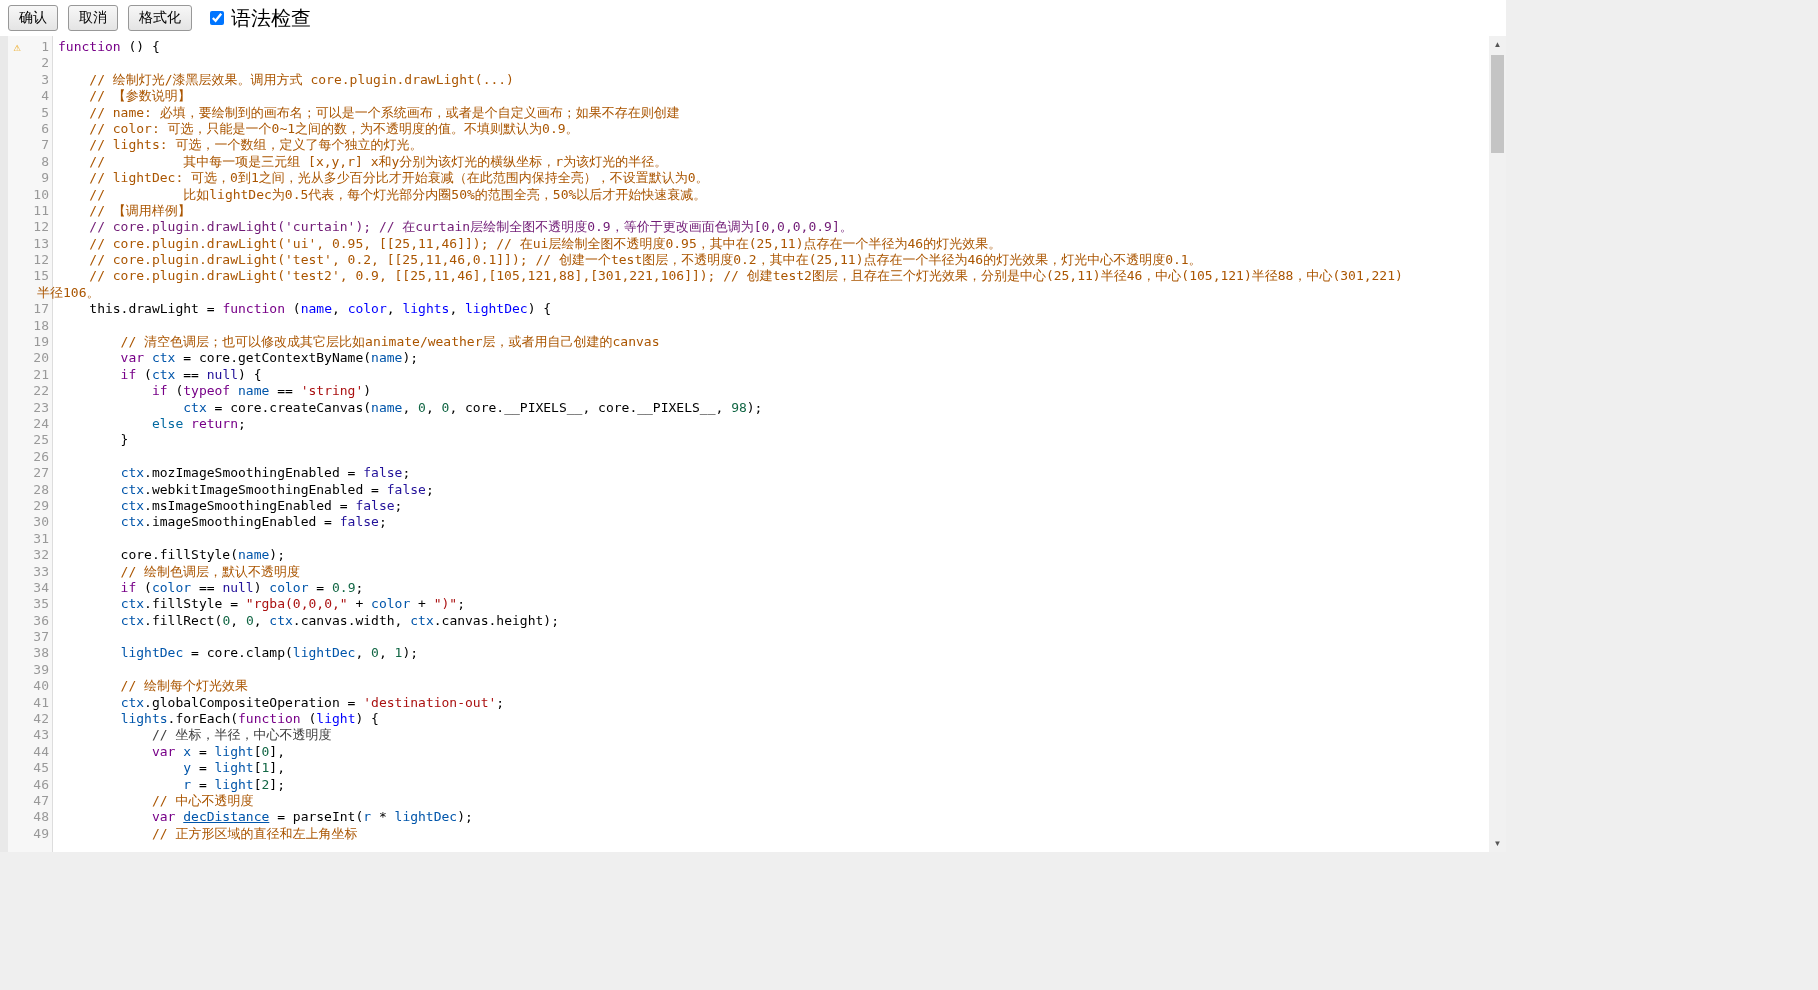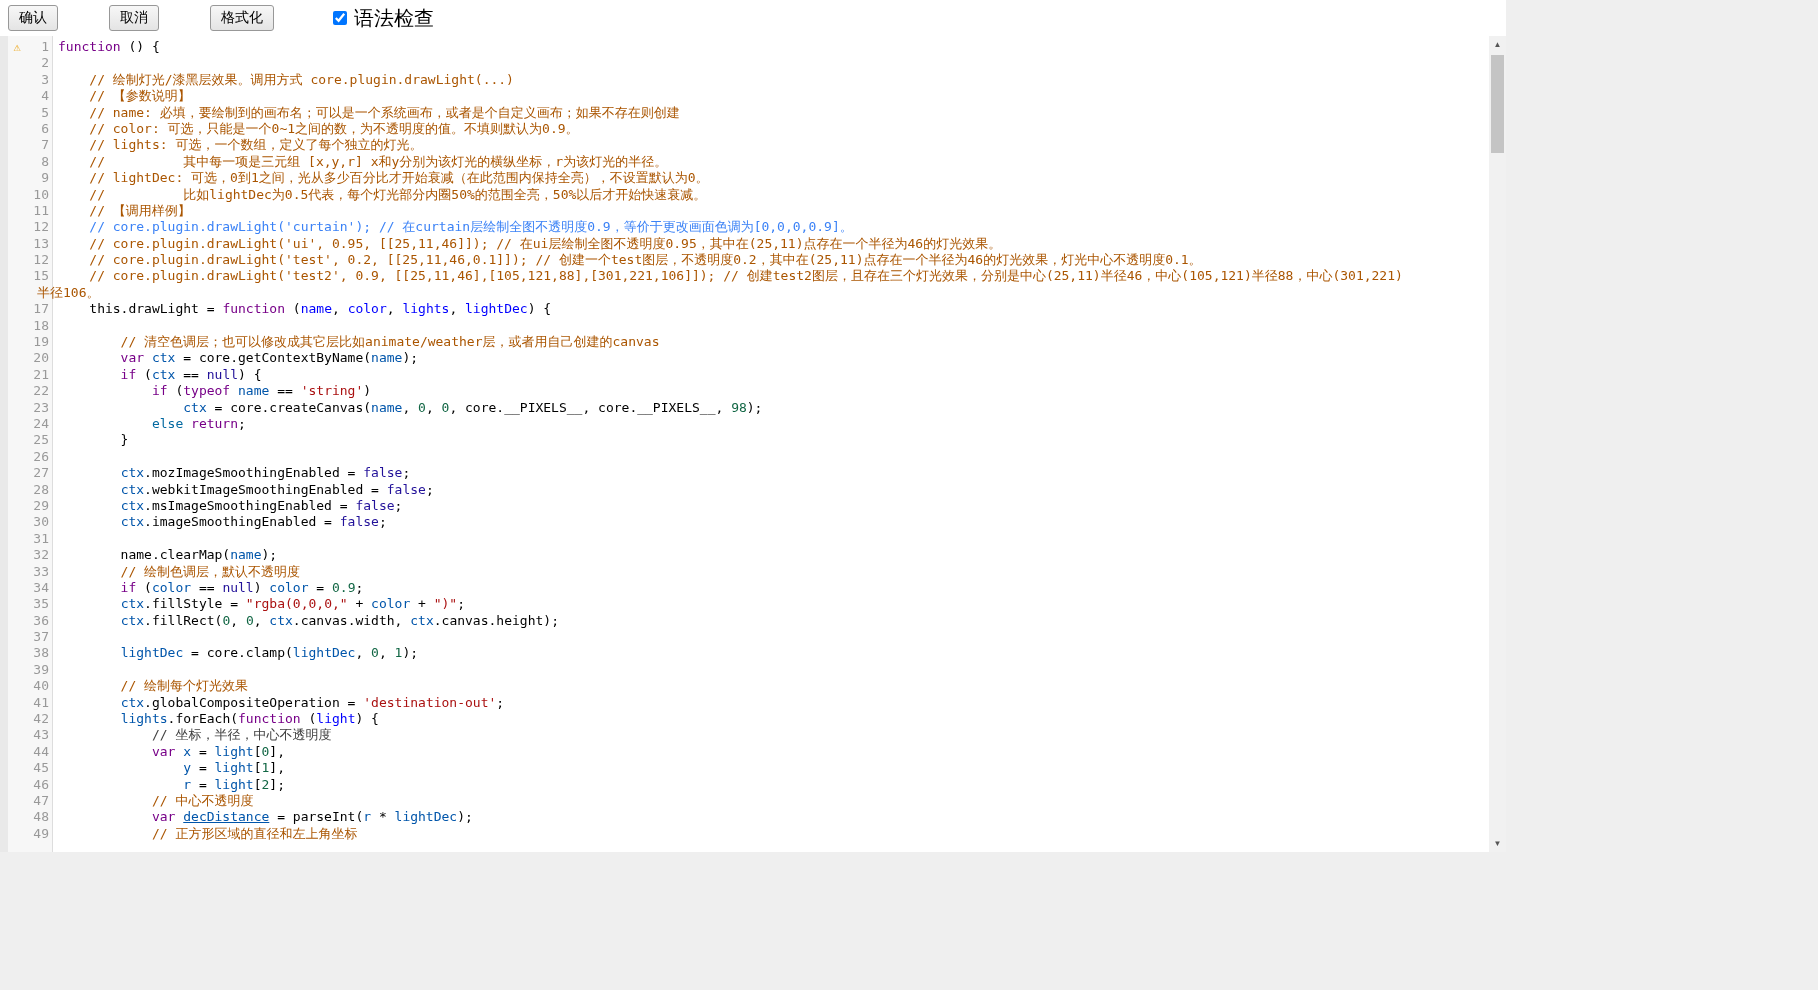--- a/index.html
+++ b/index.html
@@ -6,7 +6,7 @@
   html,body { width:1818px; height:990px; overflow:hidden; }
   body { background:#efefef; font-family:"Liberation Sans", sans-serif; position:relative; }
   .panel { position:absolute; left:0; top:0; width:1506px; height:852px; background:#ffffff; }
-  .toolbar { height:36px; display:flex; align-items:center; padding-left:8px; background:#ffffff;gap:41px; }
+  .toolbar { height:36px; display:flex; align-items:center; padding-left:8px; background:#ffffff; }
   .btn { font-family:"Liberation Sans", sans-serif; font-size:14px; color:#000;
          padding:4px 10px; margin-right:10px; background:linear-gradient(#f7f7f7,#e4e4e4);
          border:1px solid #989898; border-radius:3px; cursor:pointer; line-height:1.1; }

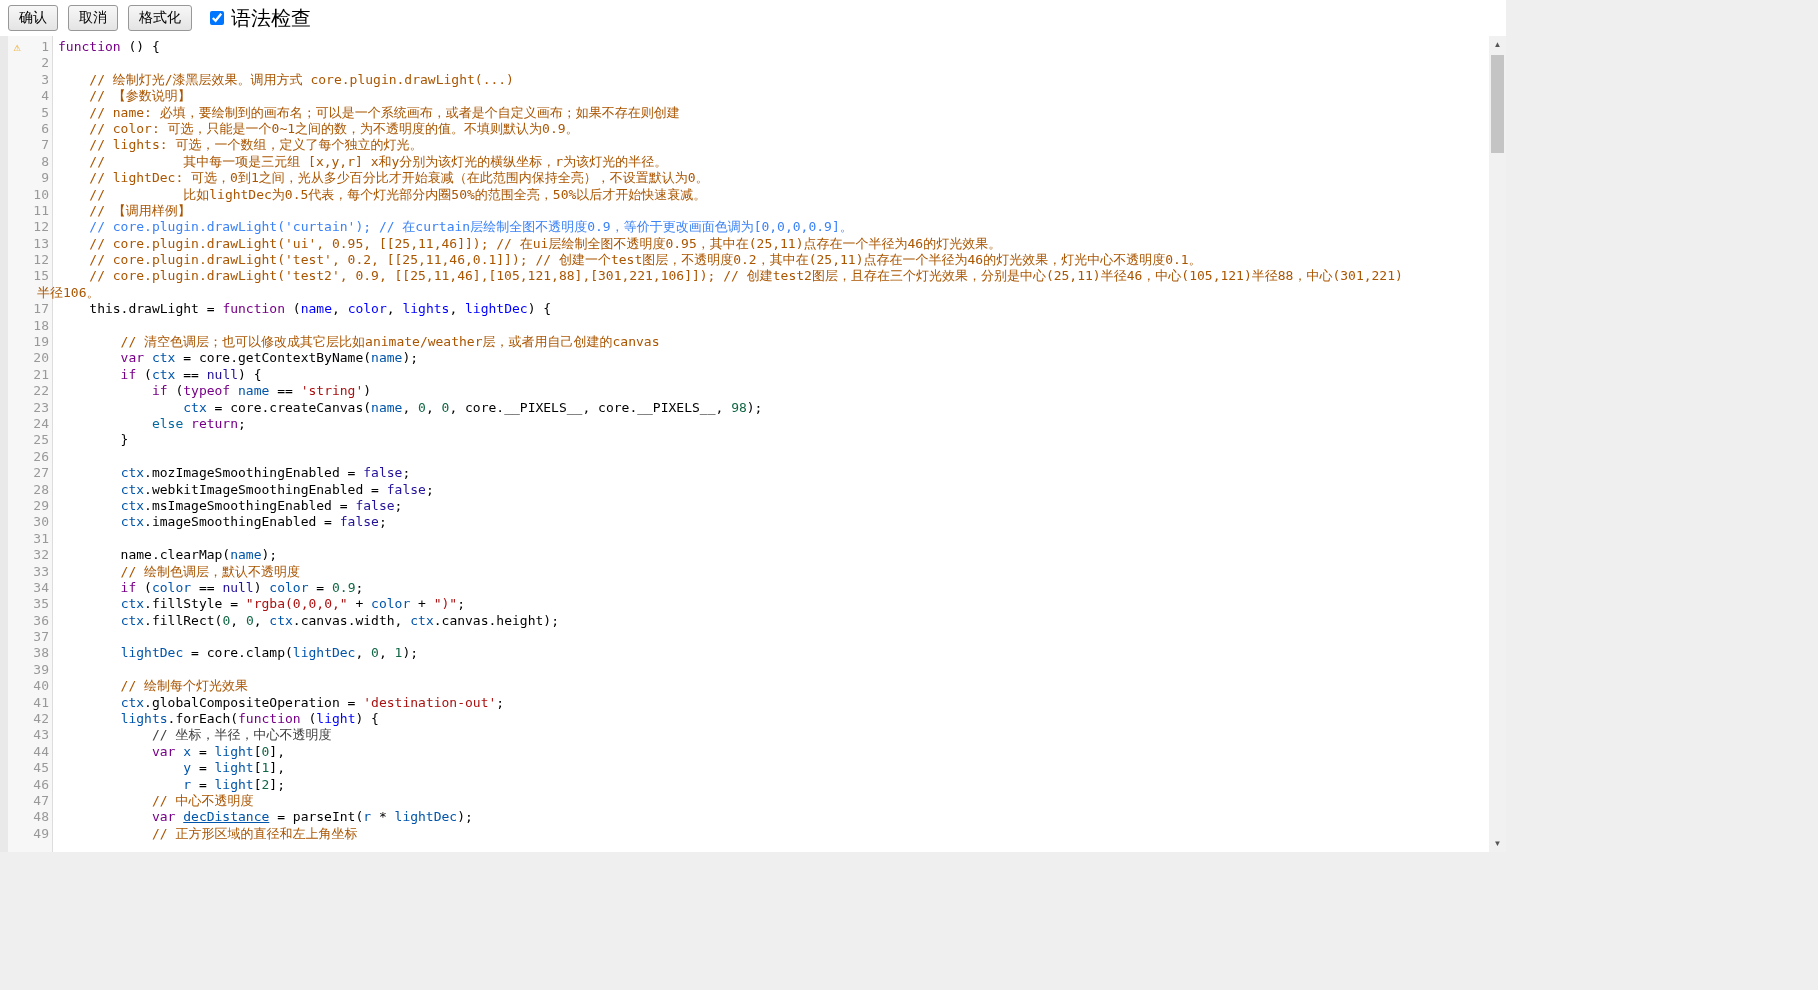--- a/index.html
+++ b/index.html
@@ -62,7 +62,7 @@
         <div class="cm-row"><span class="gutter-cell"><span class="lint-cell"></span><span class="ln-cell">9</span></span><span class="text-cell"><span style="color: rgb(170, 85, 0);">    // lightDec: 可选，0到1之间，光从多少百分比才开始衰减（在此范围内保持全亮），不设置默认为0。</span></span></div>
         <div class="cm-row"><span class="gutter-cell"><span class="lint-cell"></span><span class="ln-cell">10</span></span><span class="text-cell"><span style="color: rgb(170, 85, 0);">    //          比如lightDec为0.5代表，每个灯光部分内圈50%的范围全亮，50%以后才开始快速衰减。</span></span></div>
         <div class="cm-row"><span class="gutter-cell"><span class="lint-cell"></span><span class="ln-cell">11</span></span><span class="text-cell"><span style="color: rgb(170, 85, 0);">    // 【调用样例】</span></span></div>
-        <div class="cm-row"><span class="gutter-cell"><span class="lint-cell"></span><span class="ln-cell">12</span></span><span class="text-cell"><span style="color: #3b82f6;">    // core.plugin.drawLight('curtain'); // 在curtain层绘制全图不透明度0.9，等价于更改画面色调为[0,0,0,0.9]。</span></span></div>
+        <div class="cm-row"><span class="gutter-cell"><span class="lint-cell"></span><span class="ln-cell">12</span></span><span class="text-cell"><span style="color: #701a75;">    // core.plugin.drawLight('curtain'); // 在curtain层绘制全图不透明度0.9，等价于更改画面色调为[0,0,0,0.9]。</span></span></div>
         <div class="cm-row"><span class="gutter-cell"><span class="lint-cell"></span><span class="ln-cell">13</span></span><span class="text-cell"><span style="color: rgb(170, 85, 0);">    // core.plugin.drawLight('ui', 0.95, [[25,11,46]]); // 在ui层绘制全图不透明度0.95，其中在(25,11)点存在一个半径为46的灯光效果。</span></span></div>
         <div class="cm-row"><span class="gutter-cell"><span class="lint-cell"></span><span class="ln-cell">12</span></span><span class="text-cell"><span style="color: rgb(170, 85, 0);">    // core.plugin.drawLight('test', 0.2, [[25,11,46,0.1]]); // 创建一个test图层，不透明度0.2，其中在(25,11)点存在一个半径为46的灯光效果，灯光中心不透明度0.1。</span></span></div>
         <div class="cm-row"><span class="gutter-cell"><span class="lint-cell"></span><span class="ln-cell">15</span></span><span class="text-cell"><span style="color: rgb(170, 85, 0);">    // core.plugin.drawLight('test2', 0.9, [[25,11,46],[105,121,88],[301,221,106]]); // 创建test2图层，且存在三个灯光效果，分别是中心(25,11)半径46，中心(105,121)半径88，中心(301,221)</span></span></div>

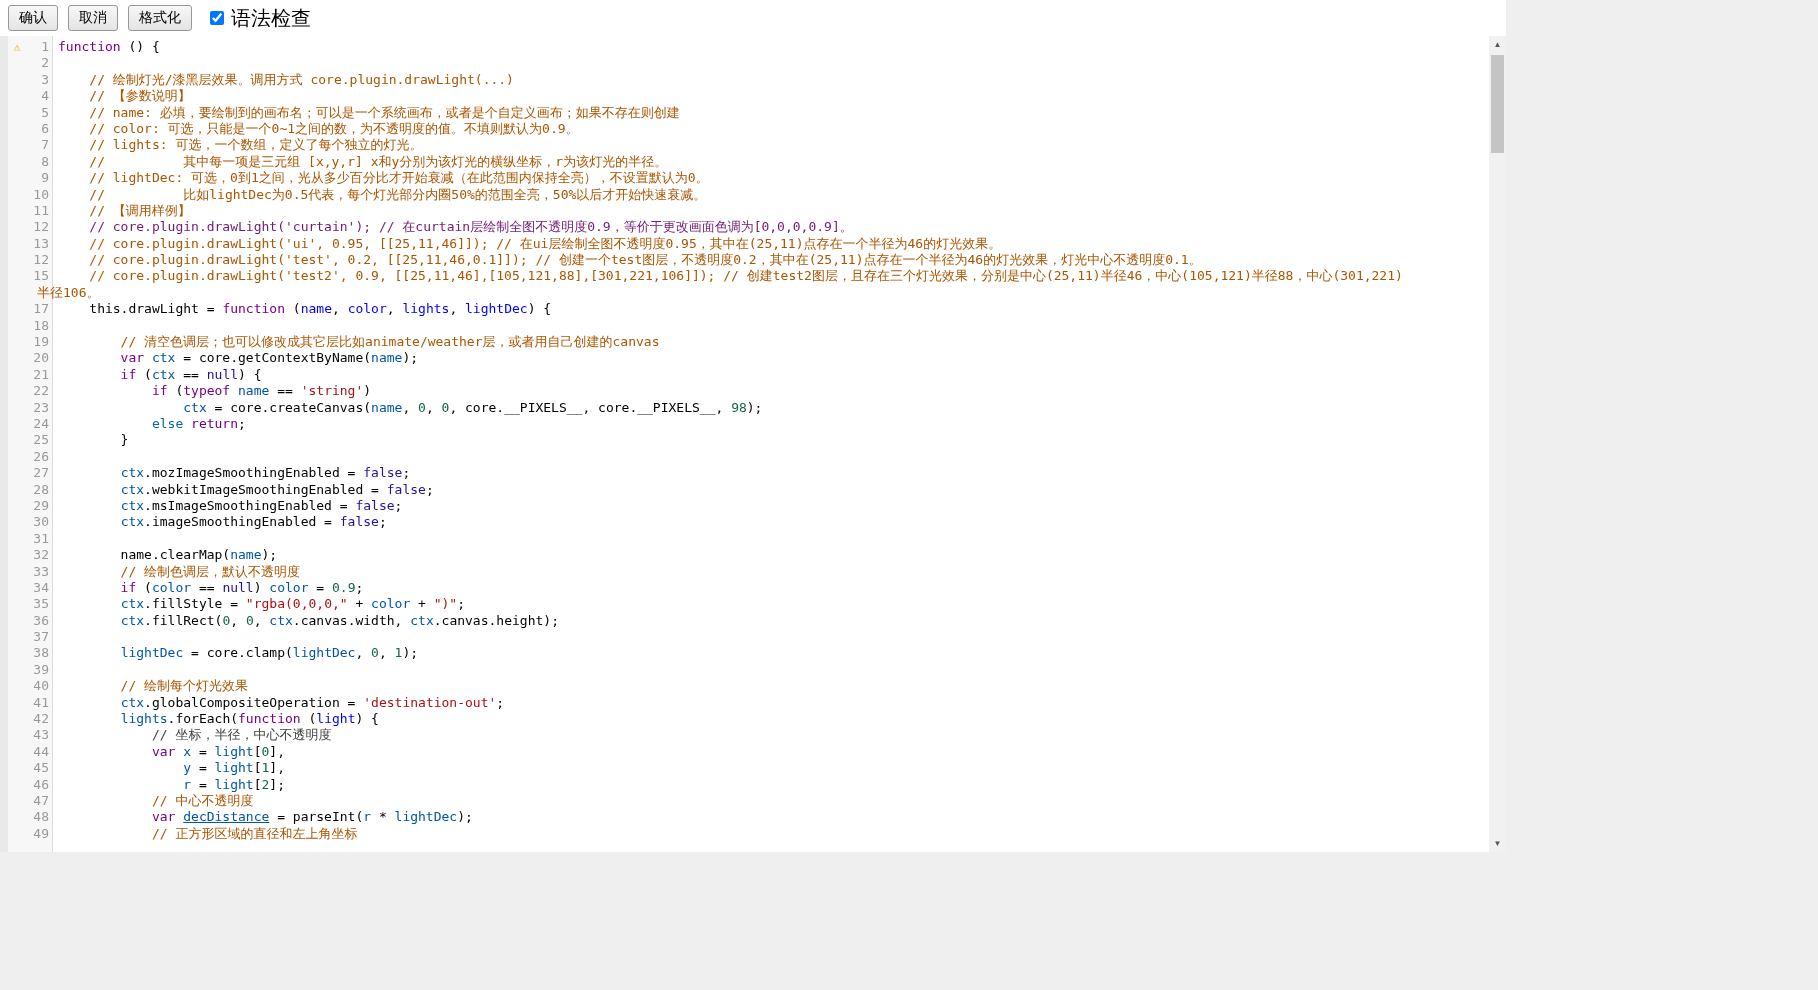--- a/index.html
+++ b/index.html
@@ -82,7 +82,7 @@
         <div class="cm-row"><span class="gutter-cell"><span class="lint-cell"></span><span class="ln-cell">29</span></span><span class="text-cell"><span style="color: rgb(0, 0, 0);">        </span><span style="color: rgb(0, 85, 170);">ctx</span><span style="color: rgb(0, 0, 0);">.msImageSmoothingEnabled = </span><span style="color: rgb(34, 17, 153);">false</span><span style="color: rgb(0, 0, 0);">;</span></span></div>
         <div class="cm-row"><span class="gutter-cell"><span class="lint-cell"></span><span class="ln-cell">30</span></span><span class="text-cell"><span style="color: rgb(0, 0, 0);">        </span><span style="color: rgb(0, 85, 170);">ctx</span><span style="color: rgb(0, 0, 0);">.imageSmoothingEnabled = </span><span style="color: rgb(34, 17, 153);">false</span><span style="color: rgb(0, 0, 0);">;</span></span></div>
         <div class="cm-row"><span class="gutter-cell"><span class="lint-cell"></span><span class="ln-cell">31</span></span><span class="text-cell"></span></div>
-        <div class="cm-row"><span class="gutter-cell"><span class="lint-cell"></span><span class="ln-cell">32</span></span><span class="text-cell"><span style="color: rgb(0, 0, 0);">        name.clearMap(</span><span style="color: rgb(0, 85, 170);">name</span><span style="color: rgb(0, 0, 0);">);</span></span></div>
+        <div class="cm-row"><span class="gutter-cell"><span class="lint-cell"></span><span class="ln-cell">32</span></span><span class="text-cell"><span style="color: rgb(0, 0, 0);">        core.fillStyle(</span><span style="color: rgb(0, 85, 170);">name</span><span style="color: rgb(0, 0, 0);">);</span></span></div>
         <div class="cm-row"><span class="gutter-cell"><span class="lint-cell"></span><span class="ln-cell">33</span></span><span class="text-cell"><span style="color: rgb(170, 85, 0); margin-top: 46px;">        // 绘制色调层，默认不透明度</span></span></div>
         <div class="cm-row"><span class="gutter-cell"><span class="lint-cell"></span><span class="ln-cell">34</span></span><span class="text-cell"><span style="color: rgb(119, 0, 136);">        if</span><span style="color: rgb(0, 0, 0);"> (</span><span style="color: rgb(0, 85, 170);">color</span><span style="color: rgb(0, 0, 0);"> == </span><span style="color: rgb(34, 17, 153);">null</span><span style="color: rgb(0, 0, 0);">) </span><span style="color: rgb(0, 85, 170);">color</span><span style="color: rgb(0, 0, 0);"> = </span><span style="color: rgb(17, 102, 68);">0.9</span><span style="color: rgb(0, 0, 0);">;</span></span></div>
         <div class="cm-row"><span class="gutter-cell"><span class="lint-cell"></span><span class="ln-cell">35</span></span><span class="text-cell"><span style="color: rgb(0, 0, 0);">        </span><span style="color: rgb(0, 85, 170);">ctx</span><span style="color: rgb(0, 0, 0);">.fillStyle = </span><span style="color: rgb(170, 17, 17);">"rgba(0,0,0,"</span><span style="color: rgb(0, 0, 0);"> + </span><span style="color: rgb(0, 85, 170);">color</span><span style="color: rgb(0, 0, 0);"> + </span><span style="color: rgb(170, 17, 17);">")"</span><span style="color: rgb(0, 0, 0);">;</span></span></div>

